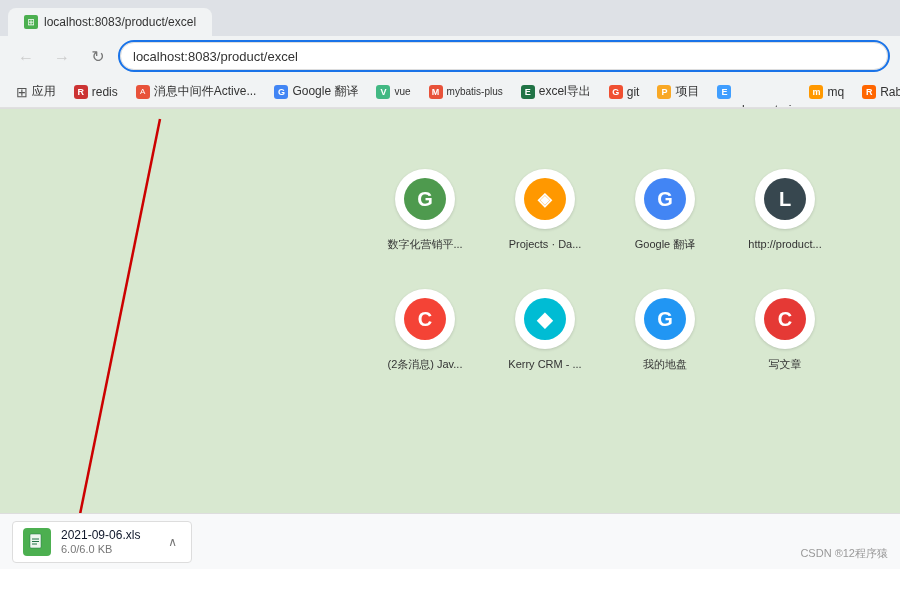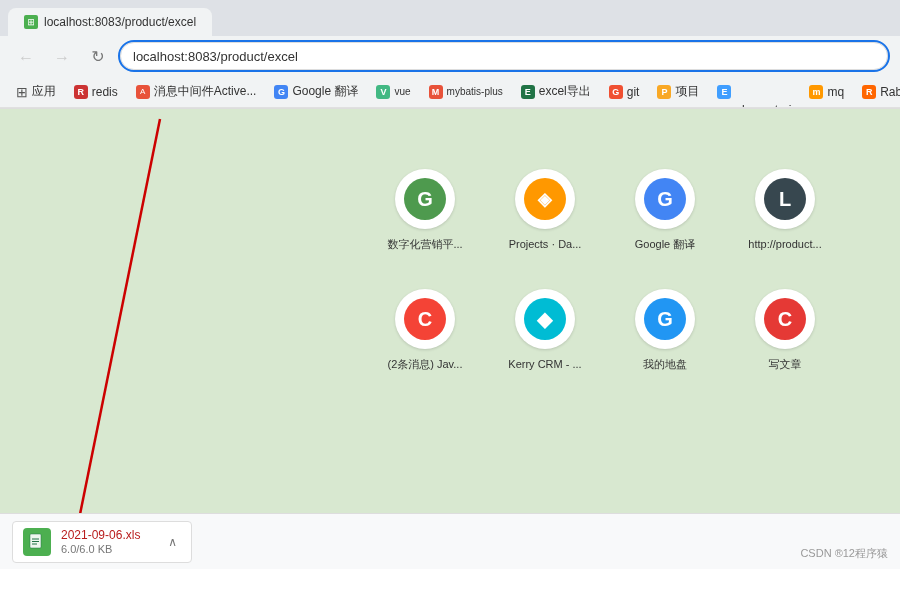--- a/index.html
+++ b/index.html
@@ -233,7 +233,7 @@
 
     .download-filename {
       font-size: 12px;
-      color: #b91c1c;
+      color: #0f172a;
       font-weight: 500;
     }
 

